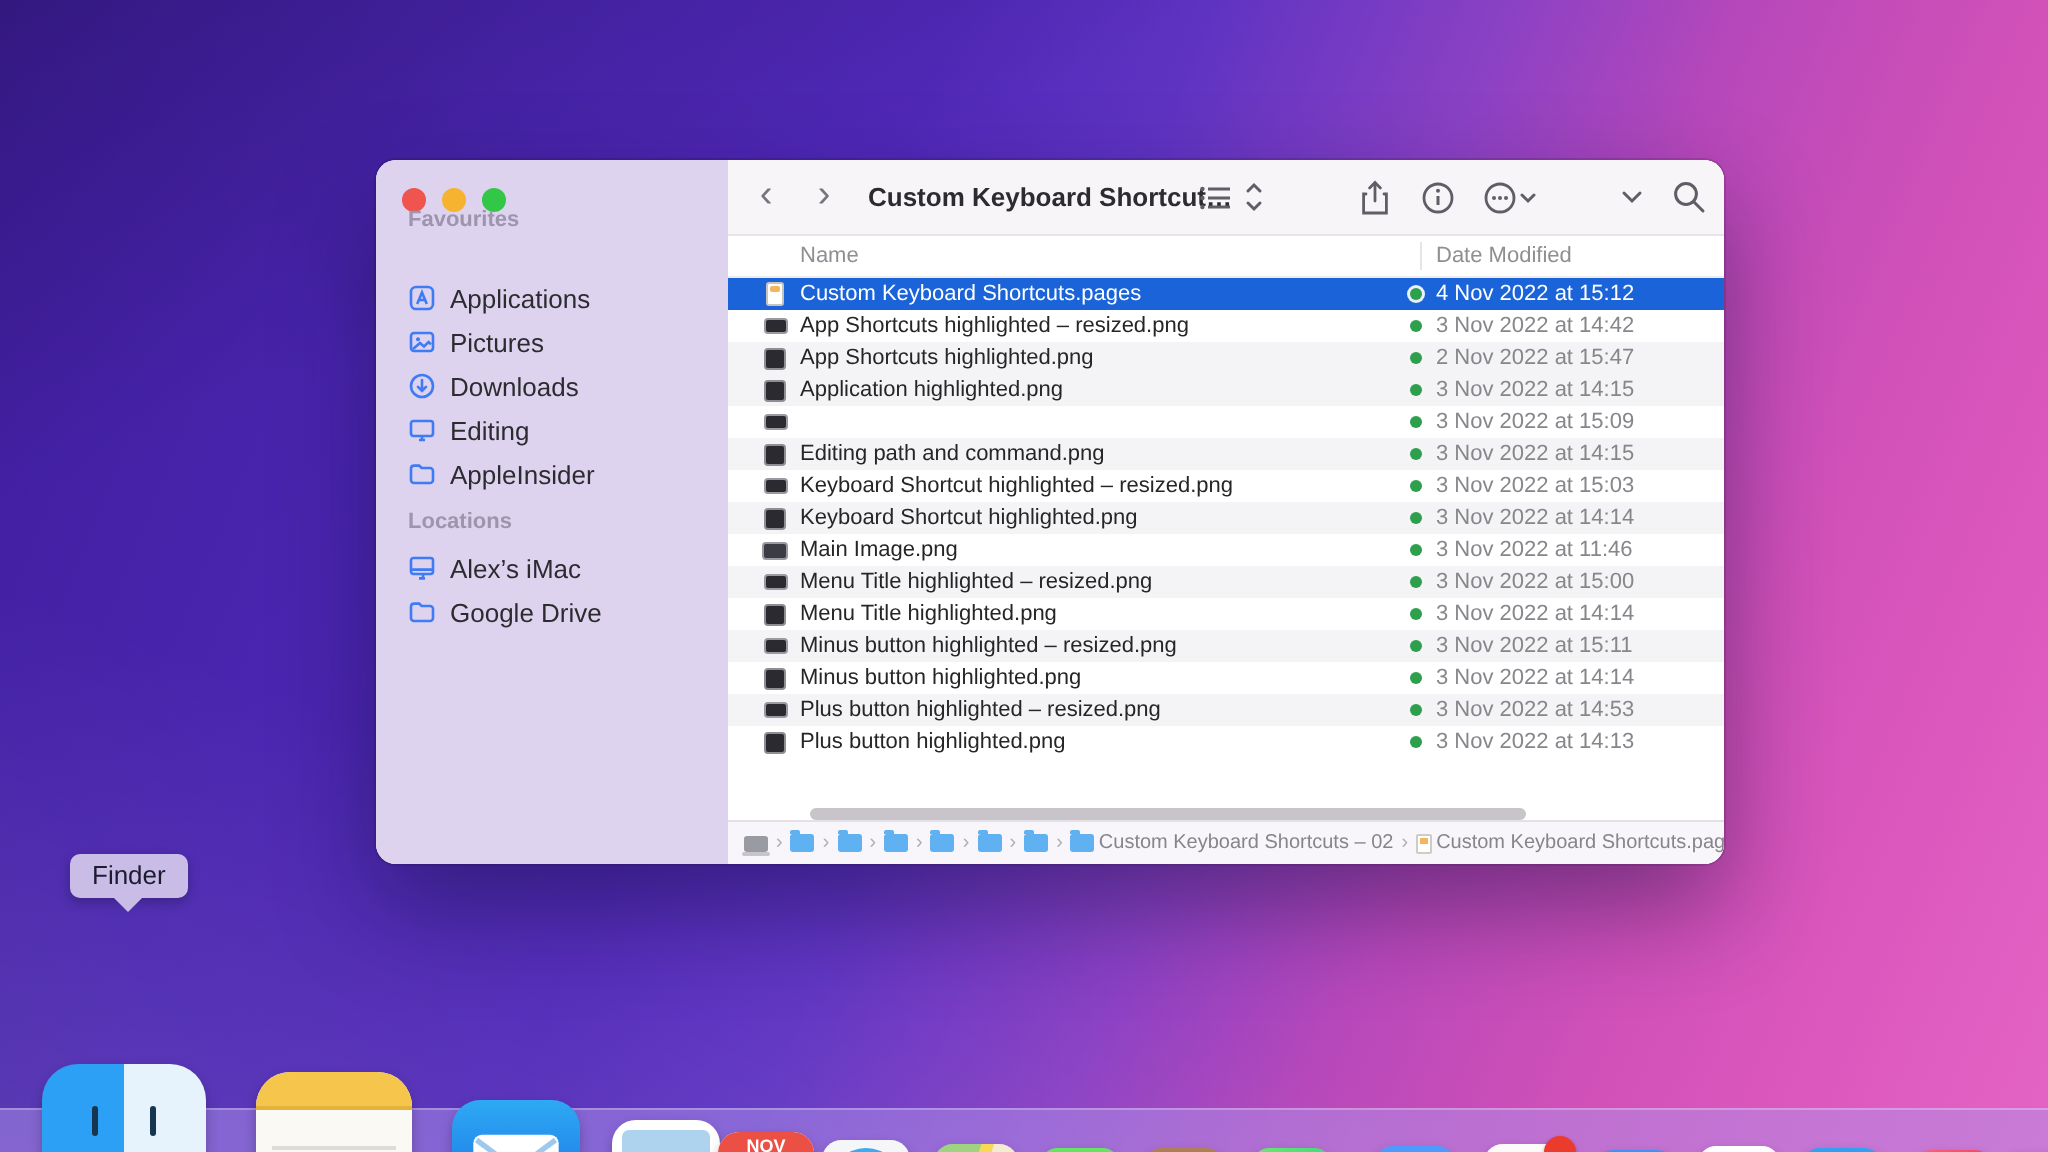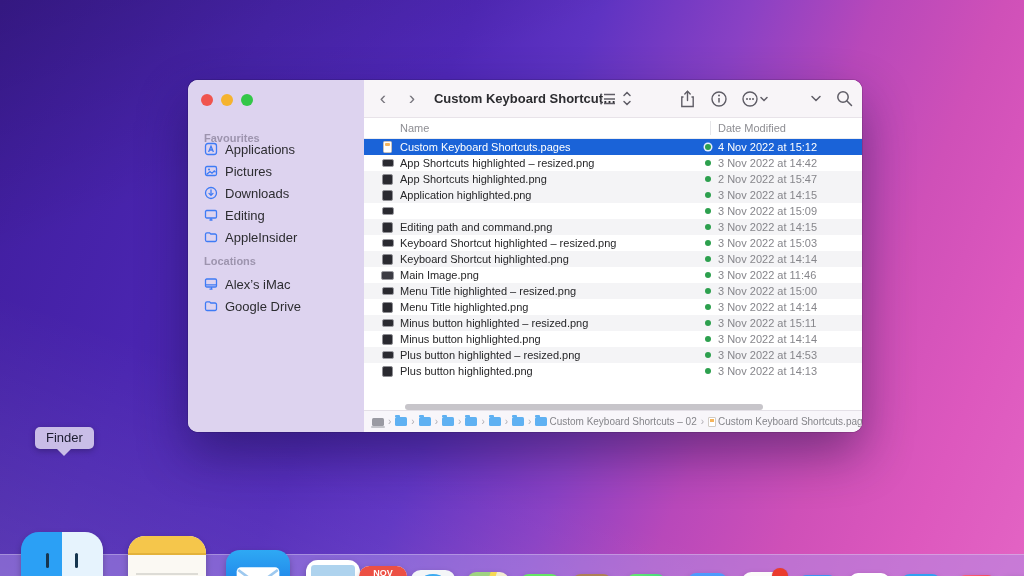--- a/index.html
+++ b/index.html
@@ -88,7 +88,7 @@
         <div class="tl" style="background:#33c748"></div>
       </div>
       <div id="sidebar-sections">
-          <div class="side-label" style="top: 24px; margin-top: 28px;">Favourites</div>
+          <div class="side-label" style="top: 24px;">Favourites</div>
           <div class="side-item" style="top: 58px;">
             <span>
               <svg width="14" height="14" viewBox="0 0 14 14" fill="none" stroke="#3e7bf5" stroke-width="1.3">

